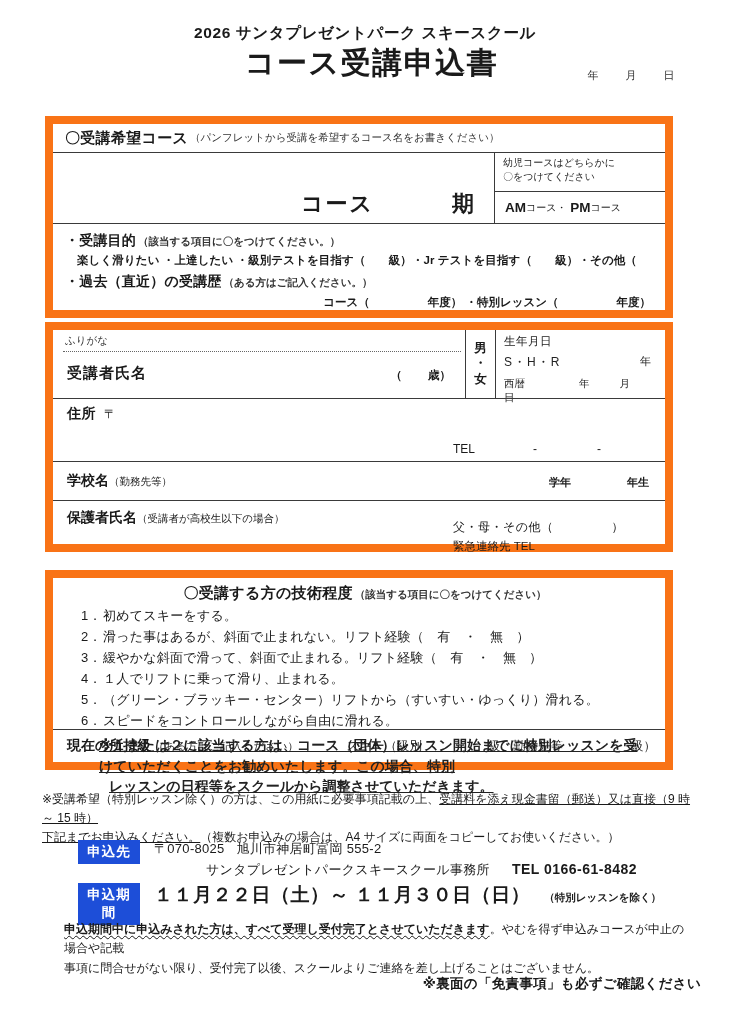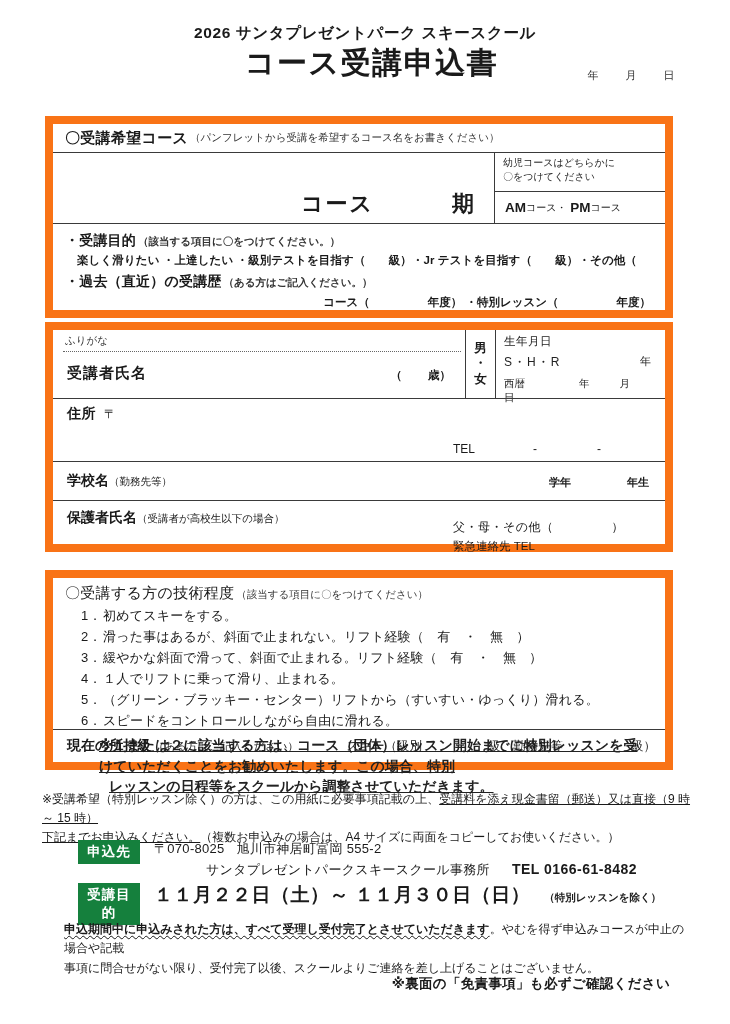--- a/index.html
+++ b/index.html
@@ -231,7 +231,7 @@
   #box-skill { top: 570px; height: 200px; }
   .s-title {
     padding: 6px 0 2px 12px;
-    font-size: 15px; font-weight: normal; letter-spacing: 0.3px;
+    font-size: 15px; font-weight: bold; letter-spacing: 0.3px; text-align: center;
   }
   .s-list { padding-left: 28px; }
   .s-item {

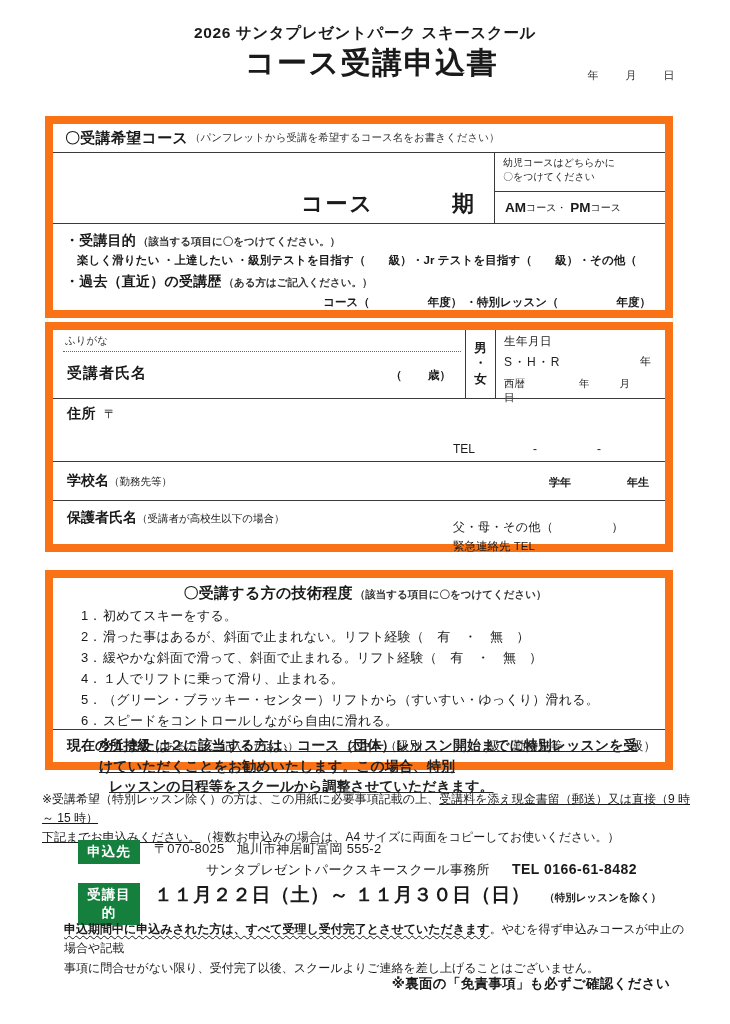--- a/index.html
+++ b/index.html
@@ -284,7 +284,7 @@
   }
   .c-row { display: flex; align-items: flex-start; margin-bottom: 3px; }
   .c-tag {
-    background: #15803d;
+    background: #1d4ed8;
     color: #fff;
     font-size: 13.5px;
     font-weight: bold;

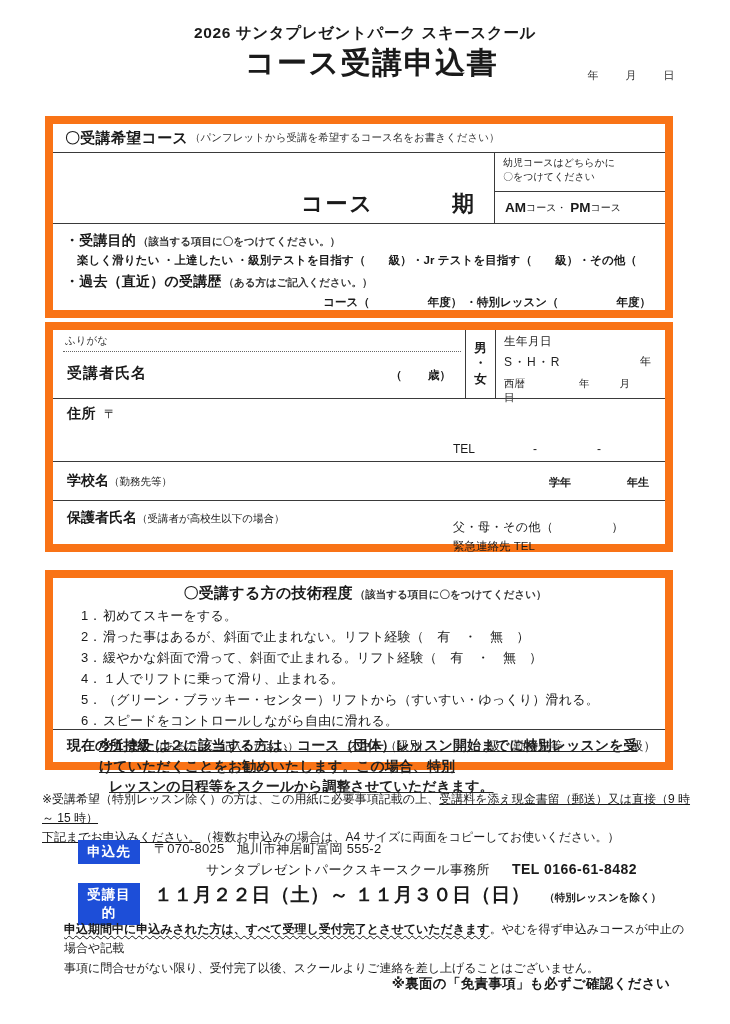--- a/index.html
+++ b/index.html
@@ -473,7 +473,7 @@
       </div>
     </div>
     <div class="c-row">
-      <div class="c-tag">受講目的</div>
+      <div class="c-tag">申込期間</div>
       <div class="c-period">
         <span>１１月２２日（土）～ １１月３０日（日）</span><span class="ex">（特別レッスンを除く）</span>
       </div>

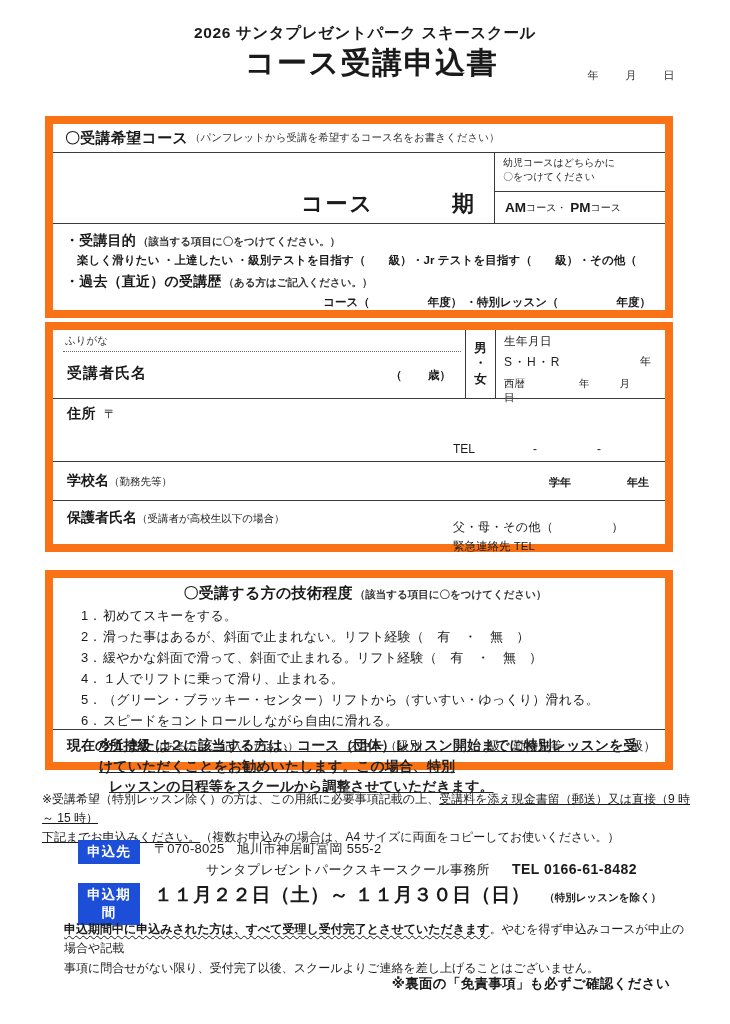--- a/index.html
+++ b/index.html
@@ -320,7 +320,7 @@
   }
   .notice3 {
     position: absolute;
-    right: 60px; top: 975px;
+    right: 29px; top: 975px;
     font-size: 13.5px; font-weight: bold; letter-spacing: 0.3px;
   }
 </style>

